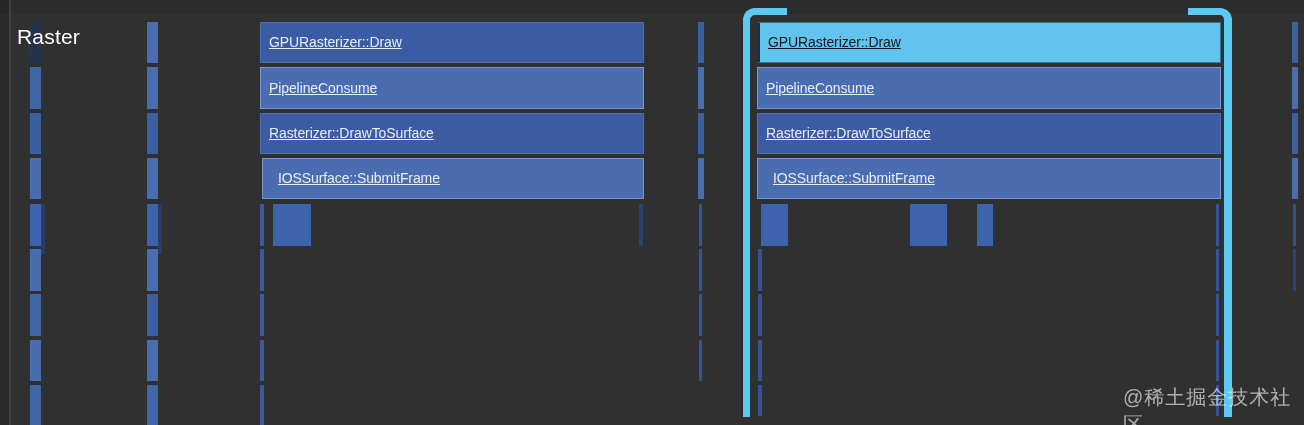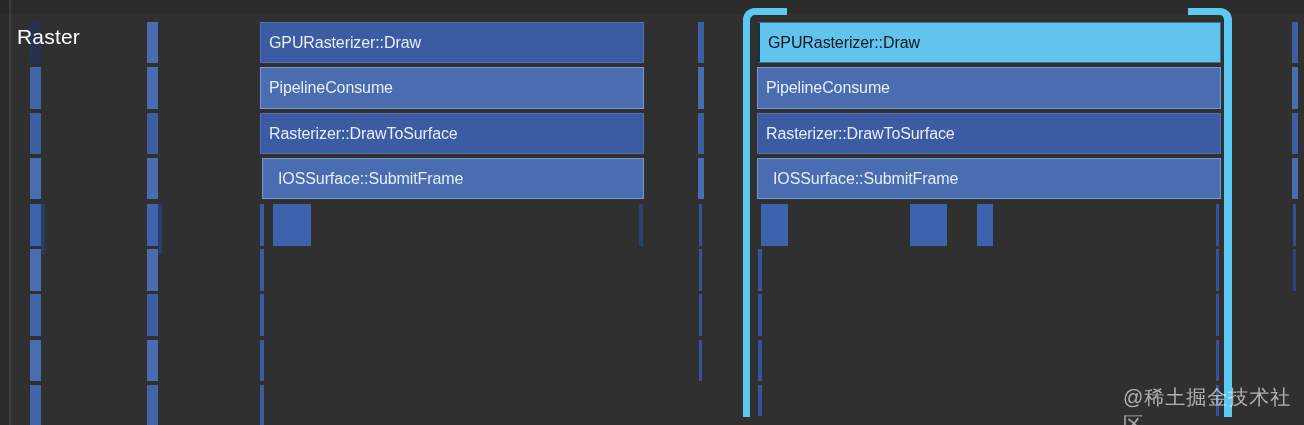--- a/index.html
+++ b/index.html
@@ -19,9 +19,10 @@
   .bar{position:absolute;box-sizing:border-box;}
   .frame{
     position:absolute;box-sizing:border-box;
-    font-size:16px;letter-spacing:-0.1px;
+    font-size:14px;letter-spacing:-0.1px;
     white-space:nowrap;overflow:hidden;
     padding-left:8px;
+    text-decoration:underline;
   }
   .frame.dark{border:1px solid rgba(125,155,215,0.30);}
   .frame.light{border:1px solid rgba(160,185,230,0.55);}

